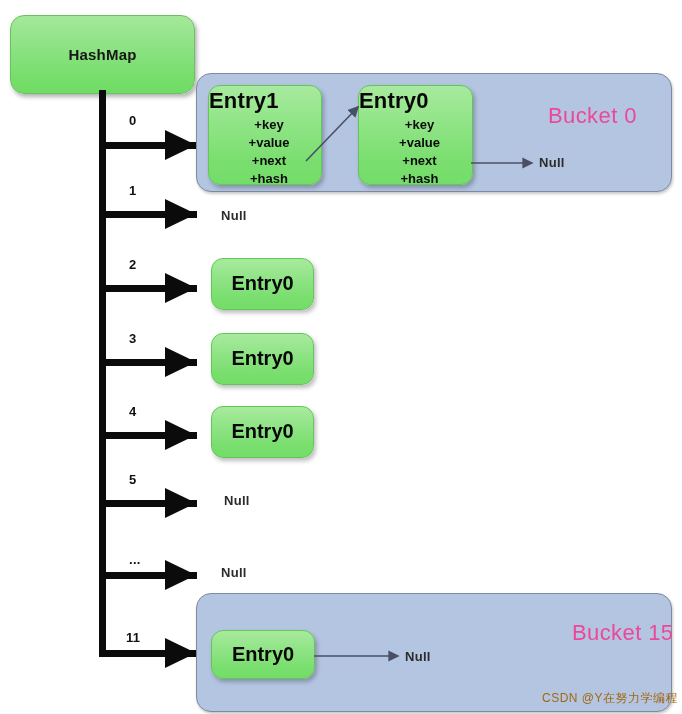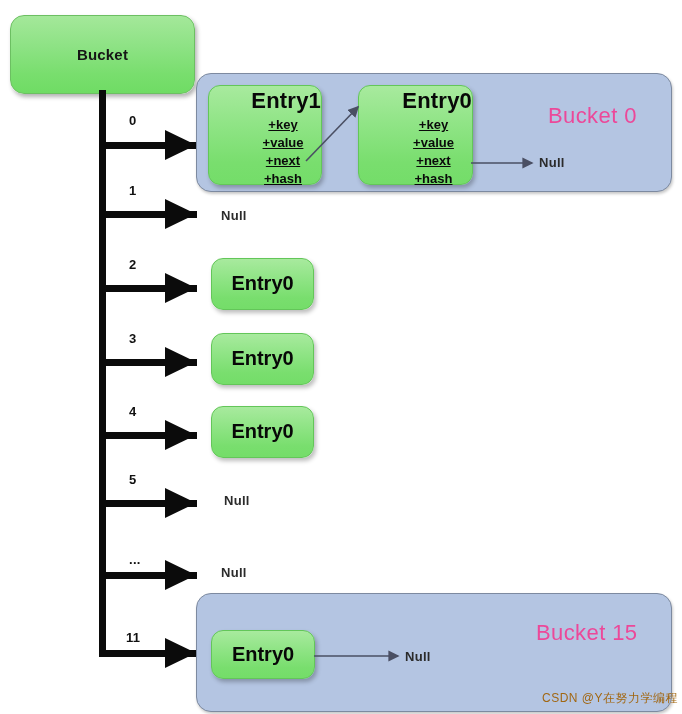--- a/index.html
+++ b/index.html
@@ -159,7 +159,7 @@
 <div id="canvas">
 
   <div class="hashmap-box">
-    <span class="hashmap-label">Bucket</span>
+    <span class="hashmap-label">HashMap</span>
   </div>
 
   <div class="trunk"></div>

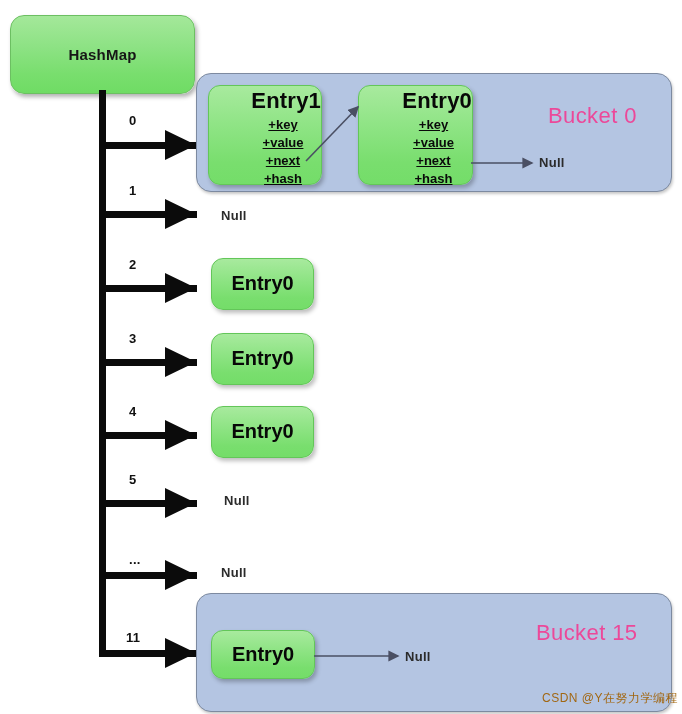--- a/index.html
+++ b/index.html
@@ -107,7 +107,7 @@
   .entry-title {
     position: absolute;
     width: 100%;
-    text-align: right;
+    text-align: left;
     font-size: 22px;
     font-weight: bold;
     color: #080808;

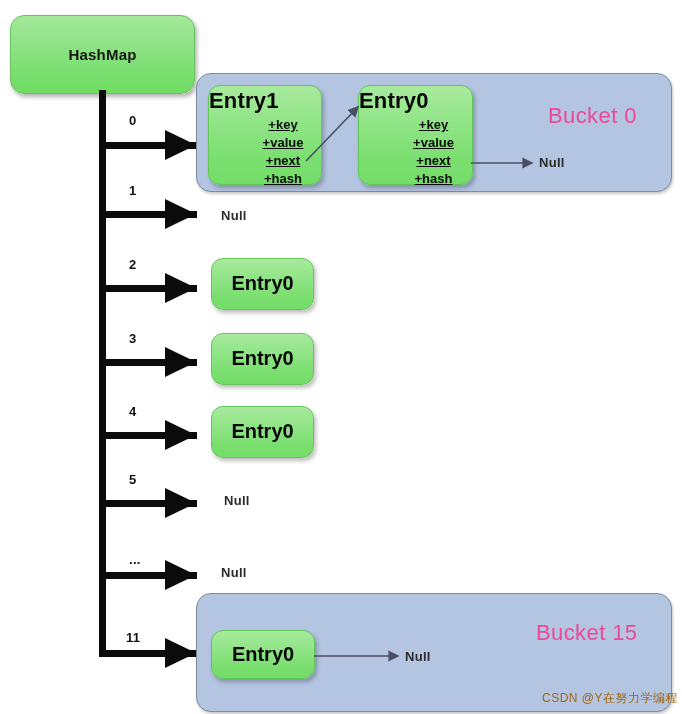--- a/index.html
+++ b/index.html
@@ -125,7 +125,7 @@
   }
   .entry-fields {
     position: absolute;
-    left: 14px;
+    left: 0;
     width: 100%;
     text-align: center;
     font-size: 13px;
@@ -134,7 +134,6 @@
     line-height: 18px;
     padding-left: 8px;
     box-sizing: border-box;
-    text-decoration: underline;
   }
 
   

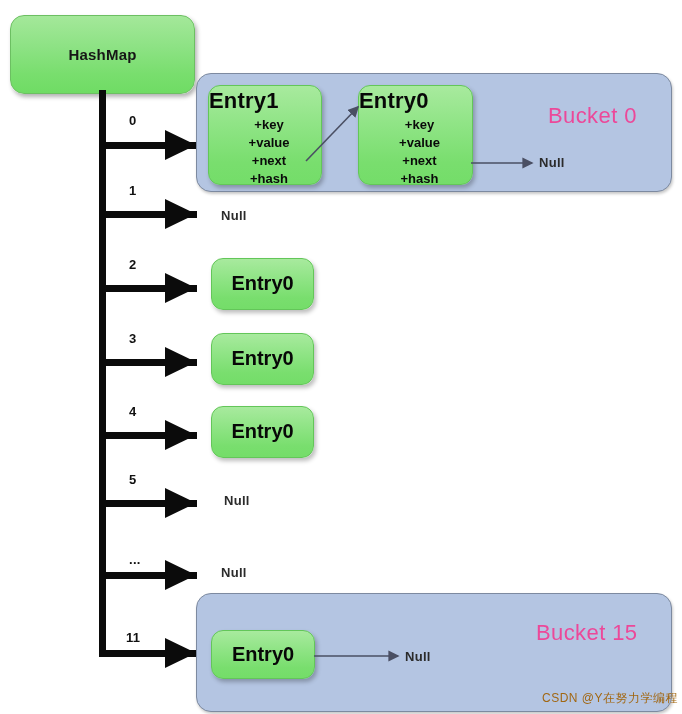--- a/index.html
+++ b/index.html
@@ -253,7 +253,7 @@
   </div>
 
   <div class="bucket" style="left:196px; top:593px; width:474px; height:117px;"></div>
-  <div class="bucket-title" style="left:536px; top:620px;">Bucket 15</div>
+  <div class="bucket-title" style="left:572px; top:620px;">Bucket 15</div>
 
   <div class="entry" style="left:211px; top:630px; width:102px; height:47px;">
     <div class="entry-simple-title">Entry0</div>

